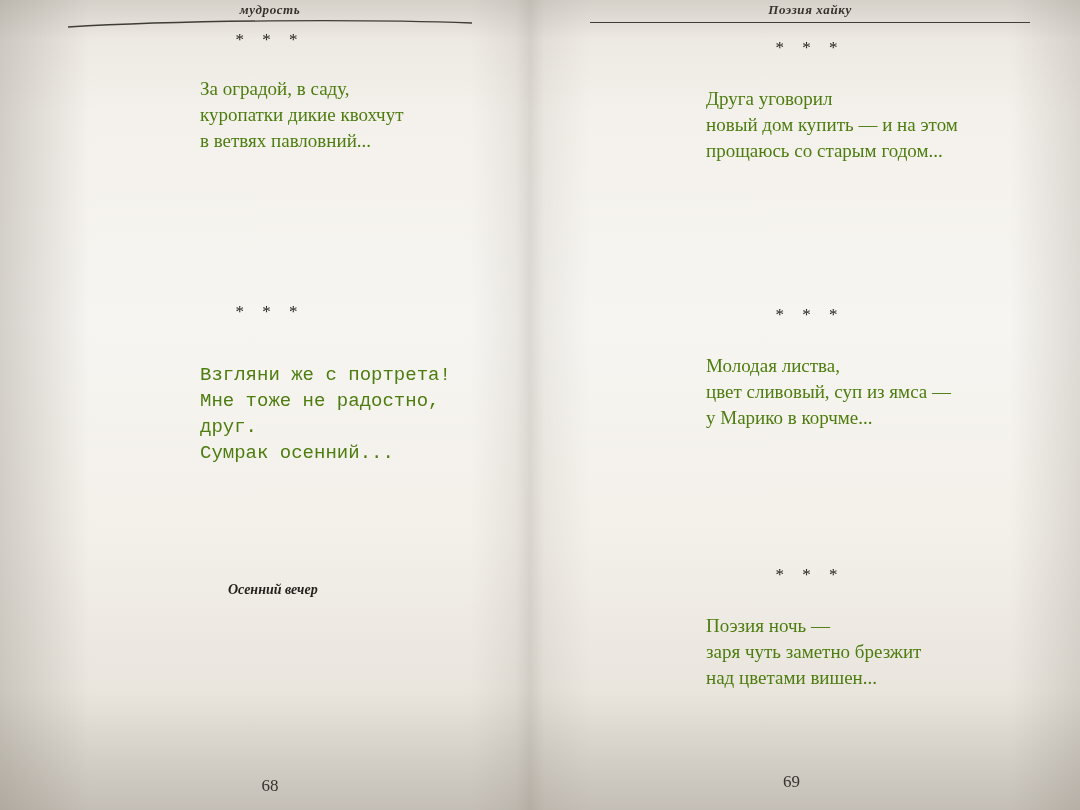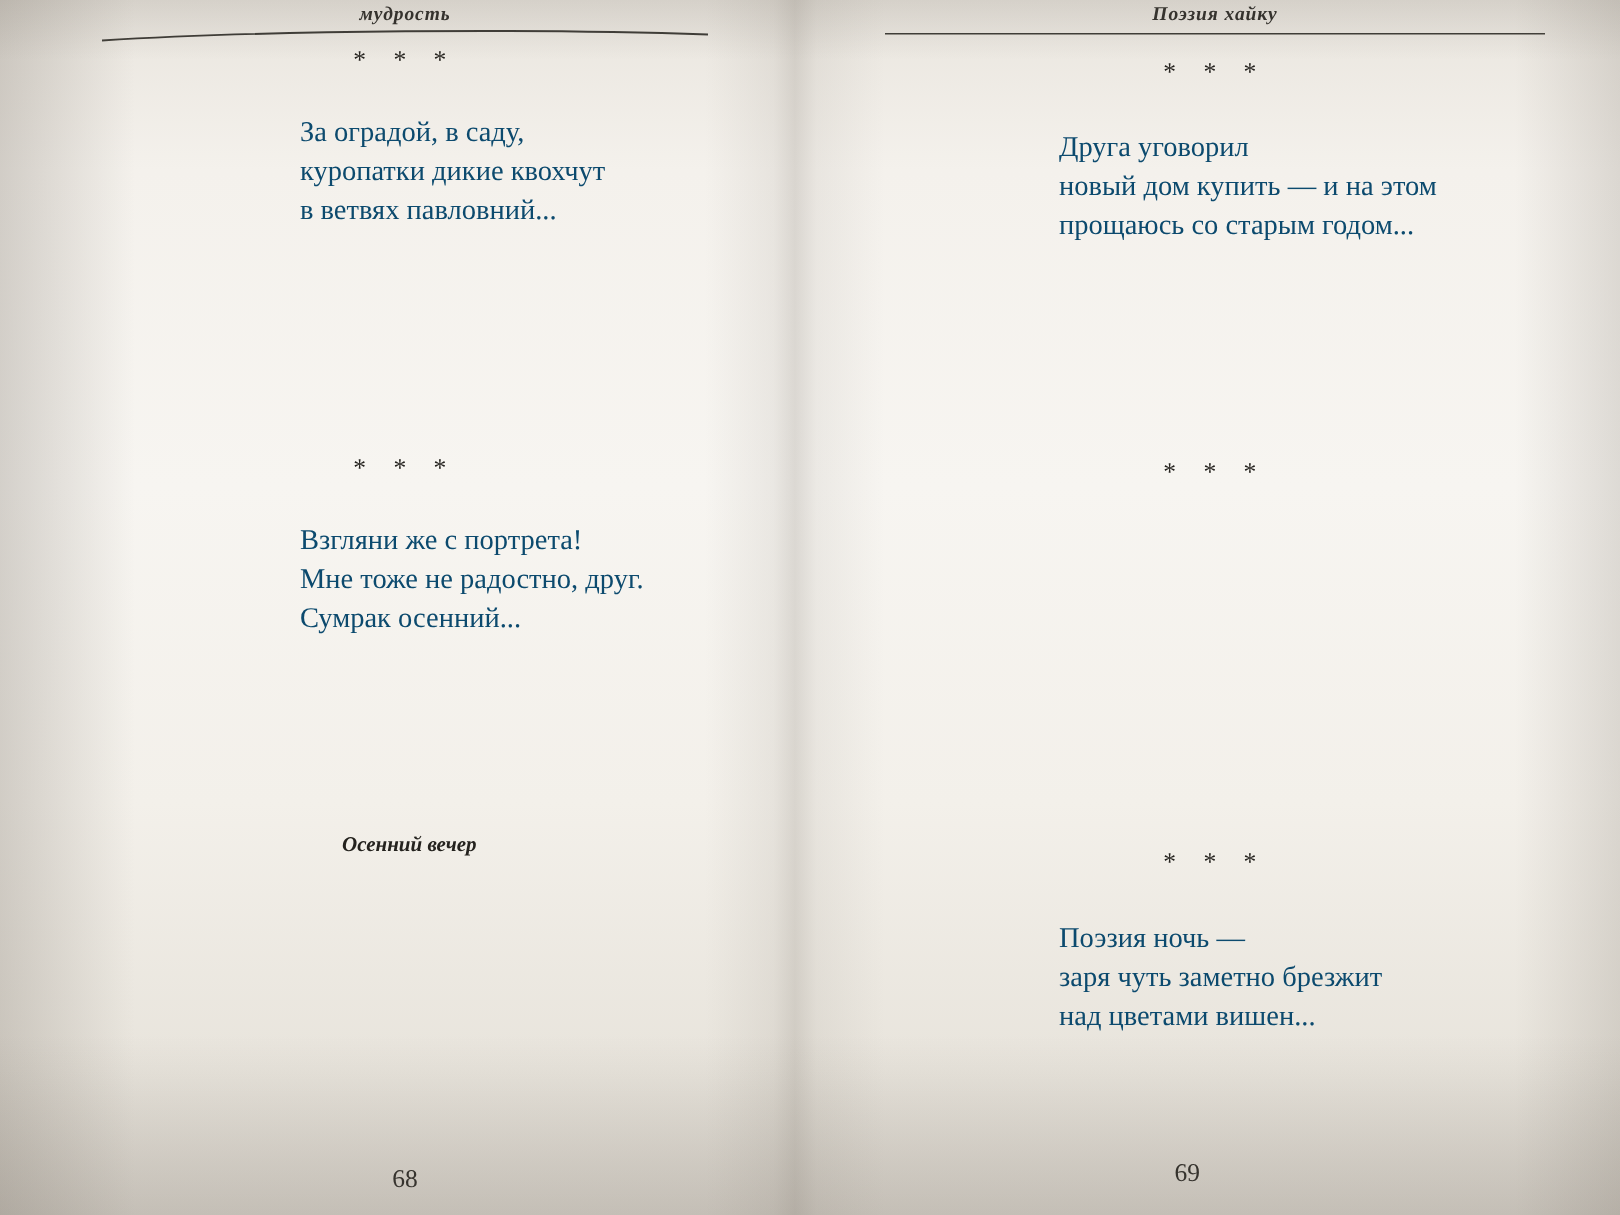--- a/index.html
+++ b/index.html
@@ -130,7 +130,7 @@
   .lines {
     font-size: 19px;
     line-height: 26px;
-    color: #0c4a6e;
+    color: #4d7c0f;
     white-space: pre-line;
   }
 

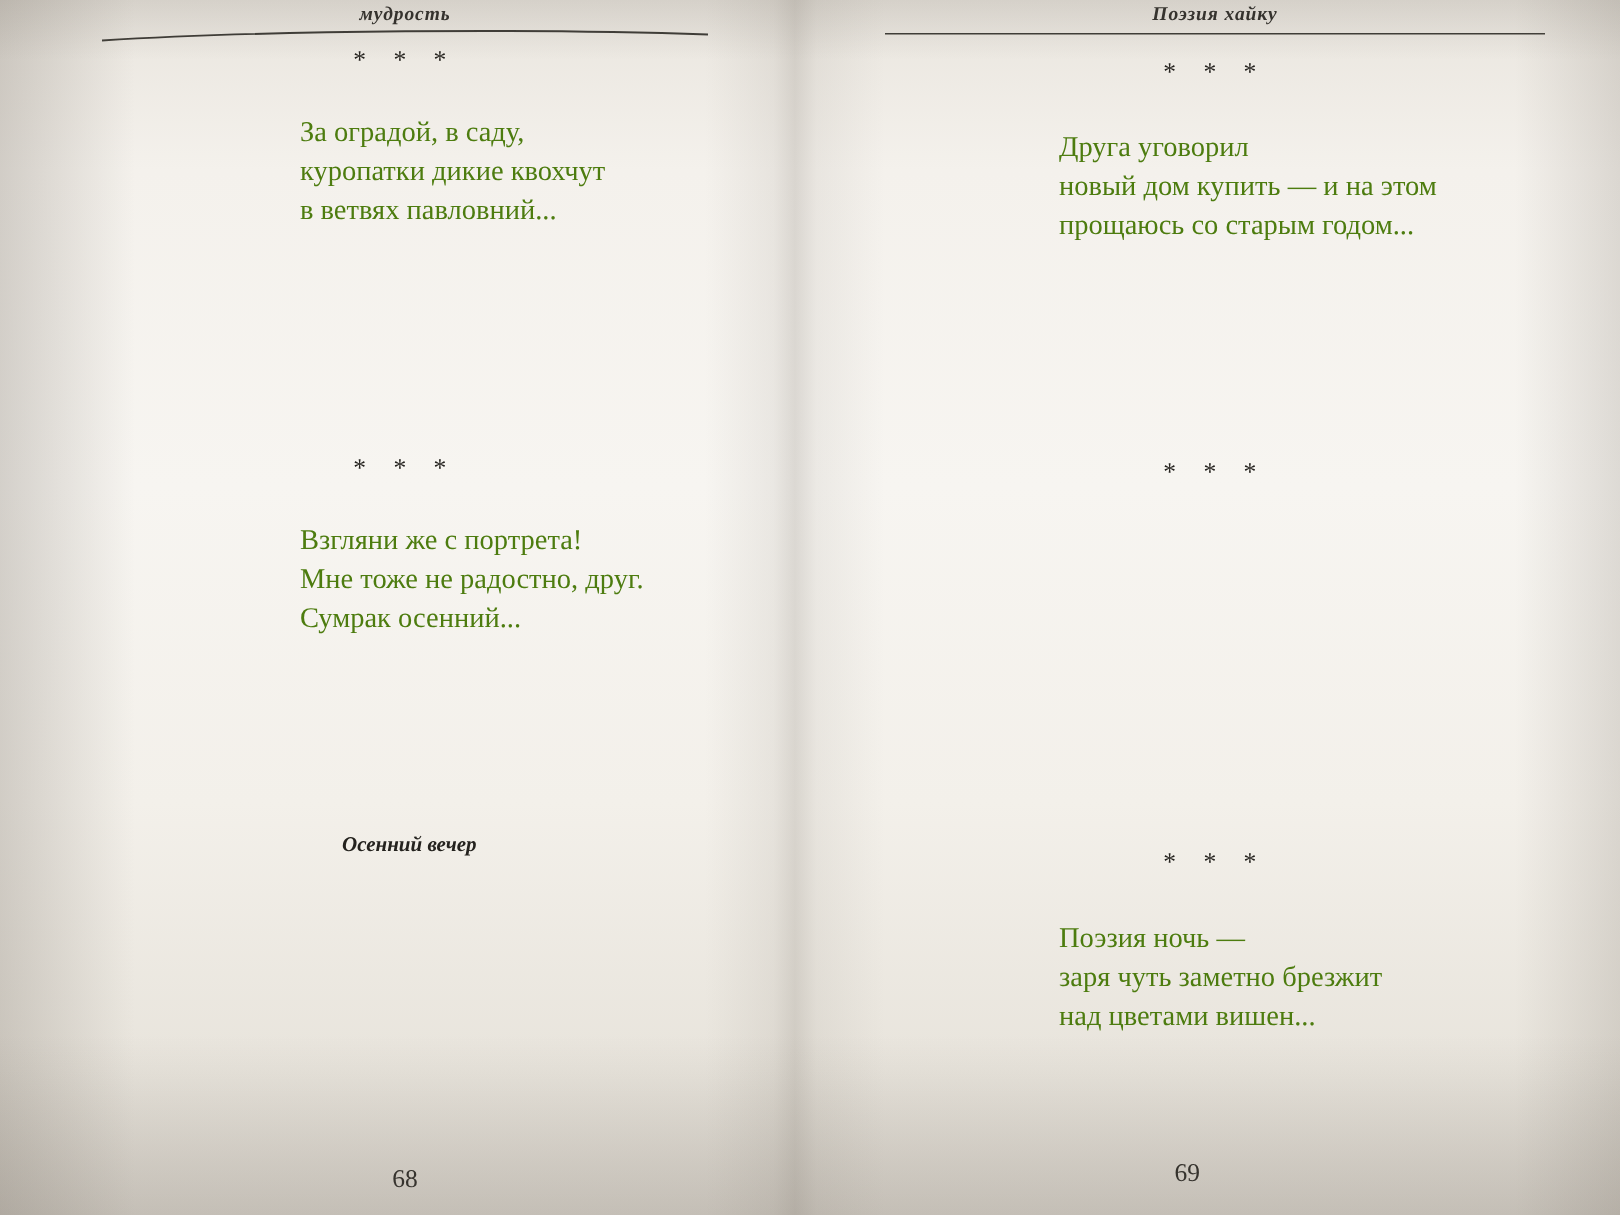--- a/index.html
+++ b/index.html
@@ -179,7 +179,7 @@
 
     <div class="poem" style="top:302px;">
       <div class="stars">* * *</div>
-      <div class="lines" style="margin-top:26px; padding-left:140px;">Взгляни же с портрета!
+      <div class="lines" style="margin-top:40px; padding-left:140px;font-family:Liberation Mono, monospace;">Взгляни же с портрета!
 Мне тоже не радостно, друг.
 Сумрак осенний...</div>
     </div>

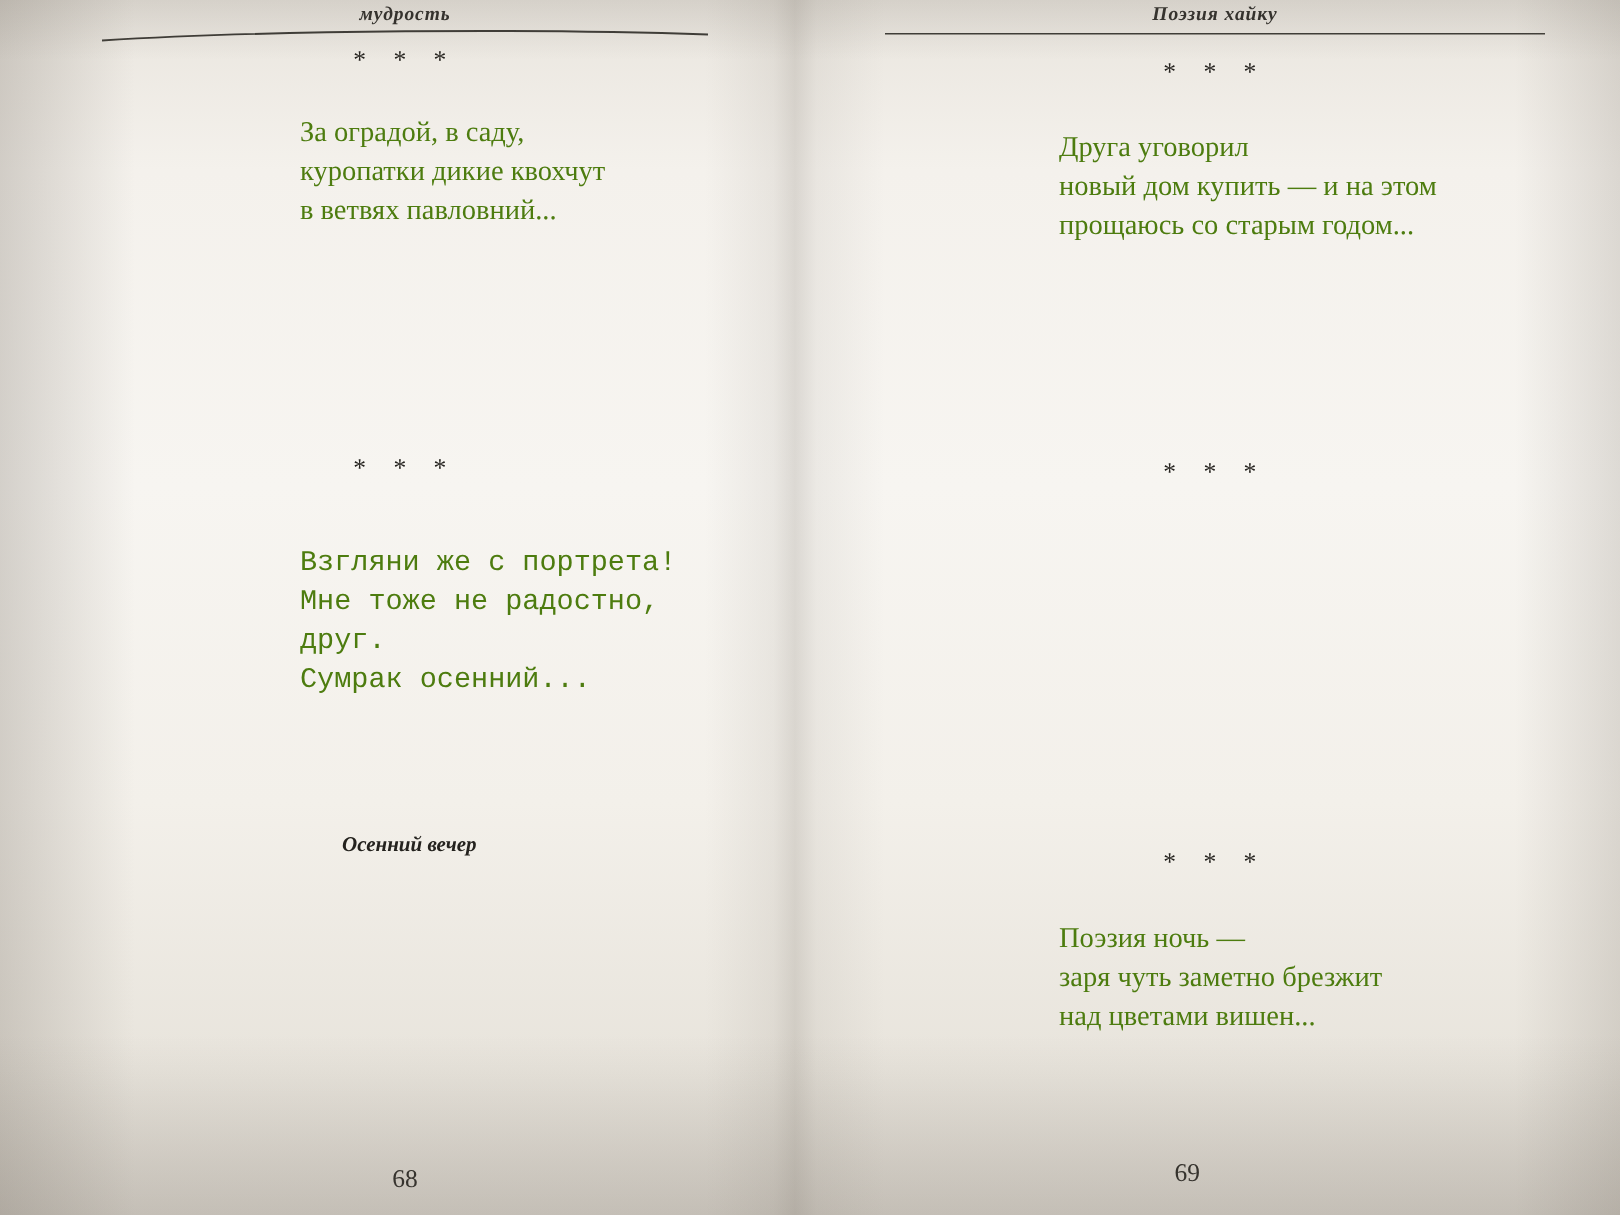--- a/index.html
+++ b/index.html
@@ -207,6 +207,9 @@
 
     <div class="poem" style="top:305px;">
       <div class="stars">* * *</div>
+      <div class="lines" style="margin-top:28px; padding-left:116px;">Молодая листва,
+цвет сливовый, суп из ямса —
+у Марико в корчме...</div>
     </div>
 
     <div class="poem" style="top:565px;">

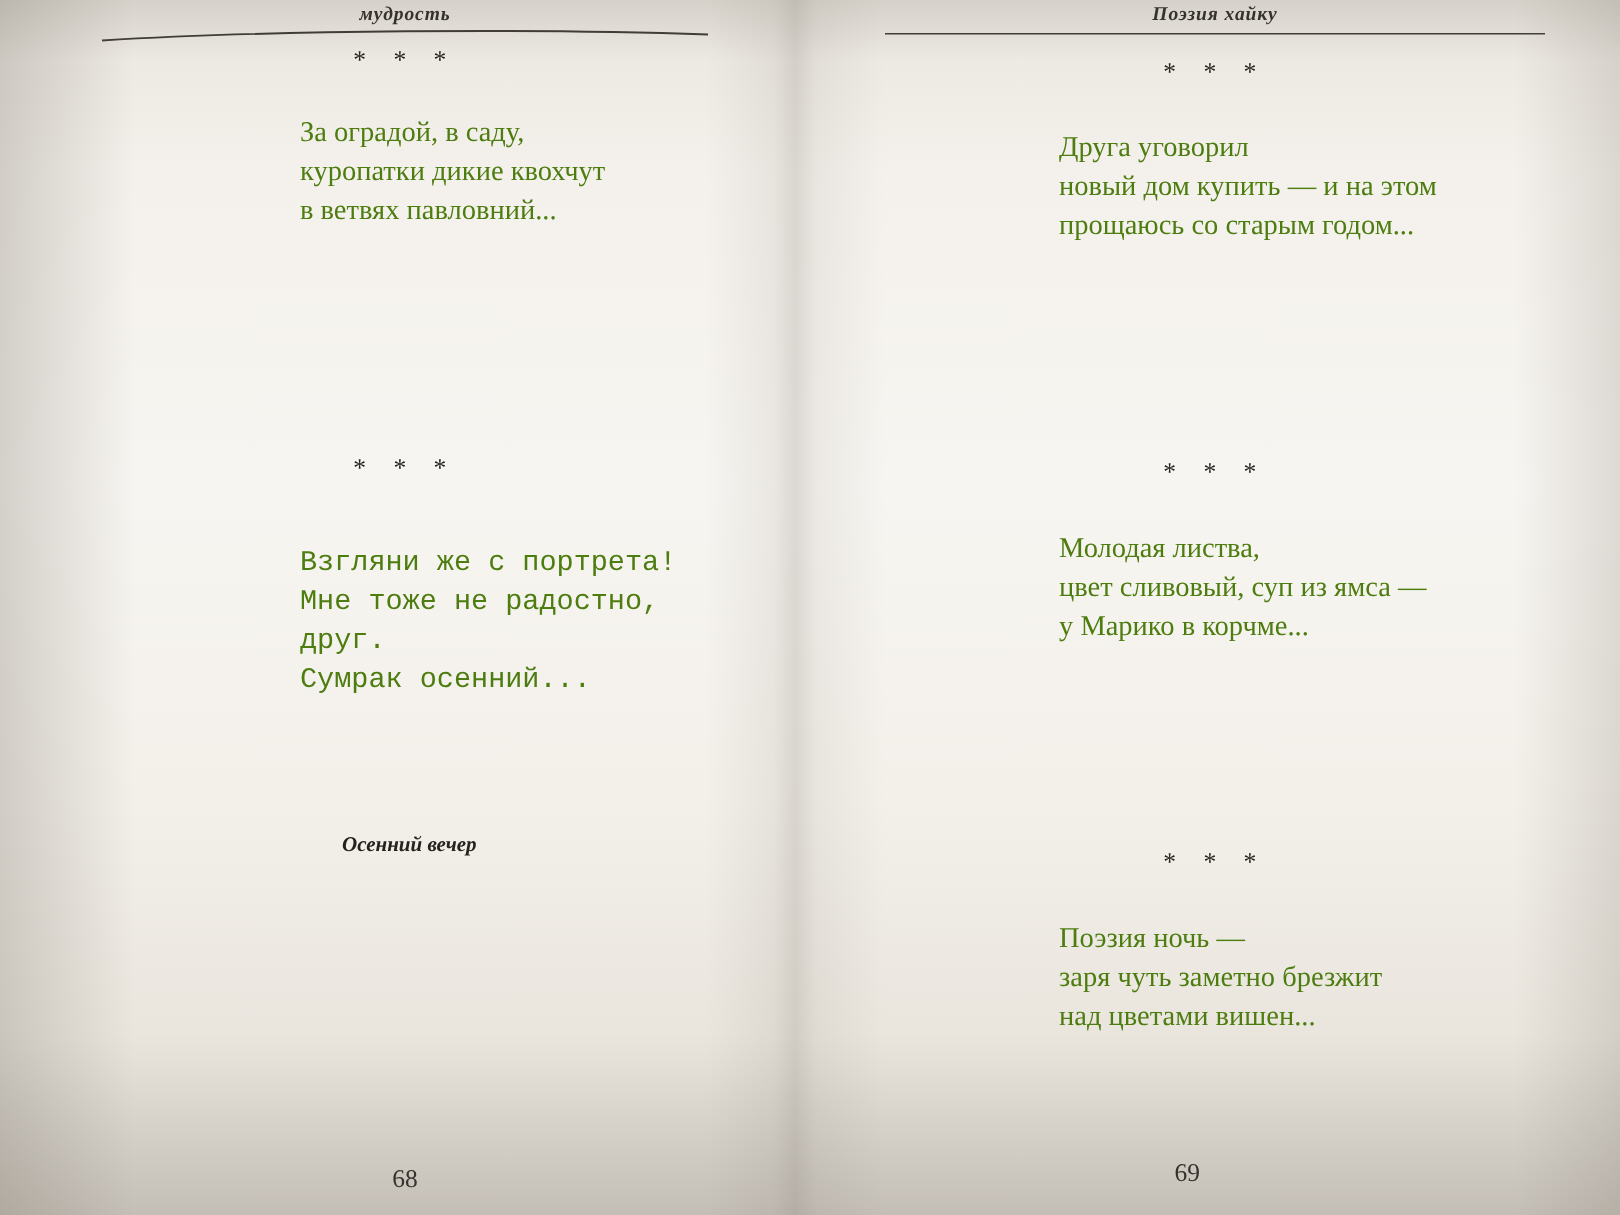--- a/index.html
+++ b/index.html
@@ -184,7 +184,7 @@
 Сумрак осенний...</div>
     </div>
 
-    <div class="poem" style="top:556px;">
+    <div class="poem" style="top:582px;">
       <div class="title" style="padding-left:168px;">Осенний вечер</div>
     </div>
 

